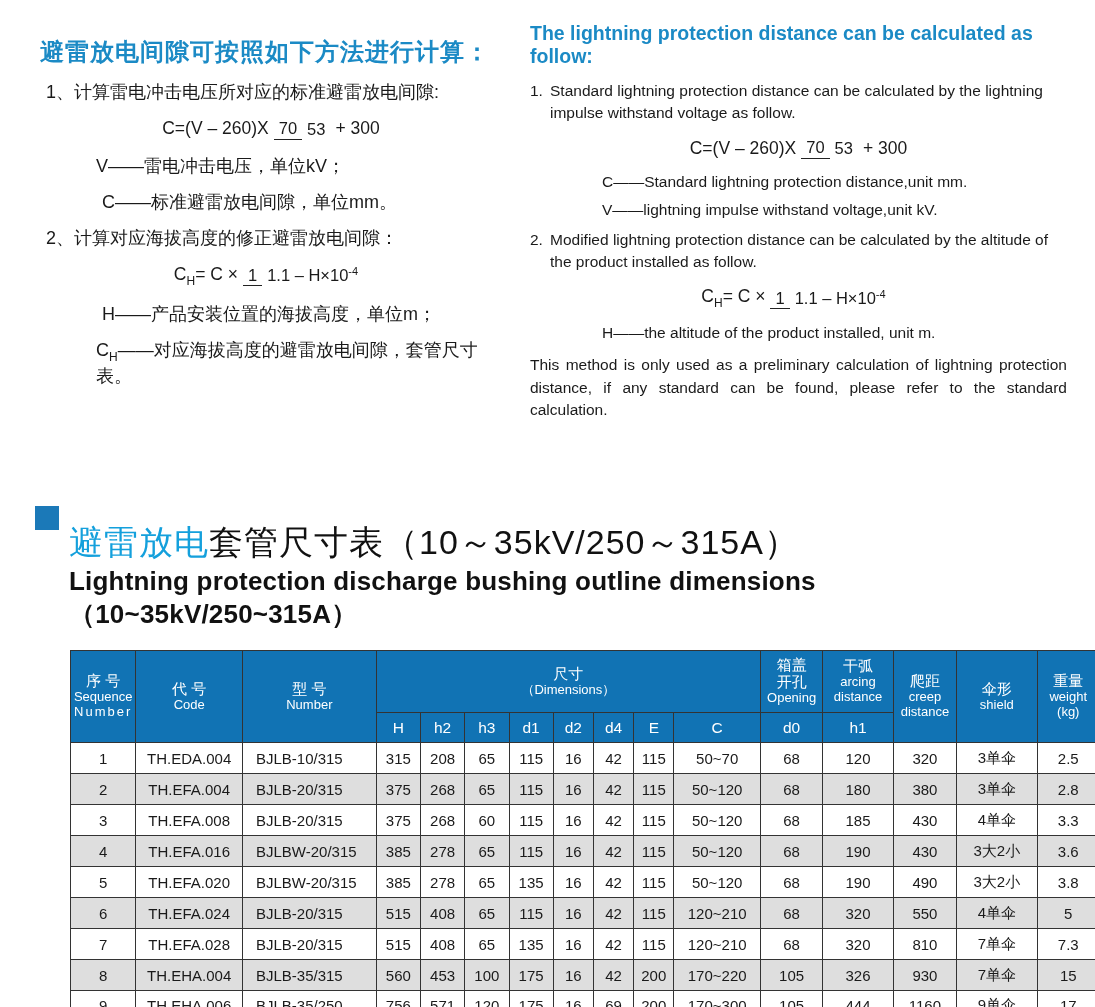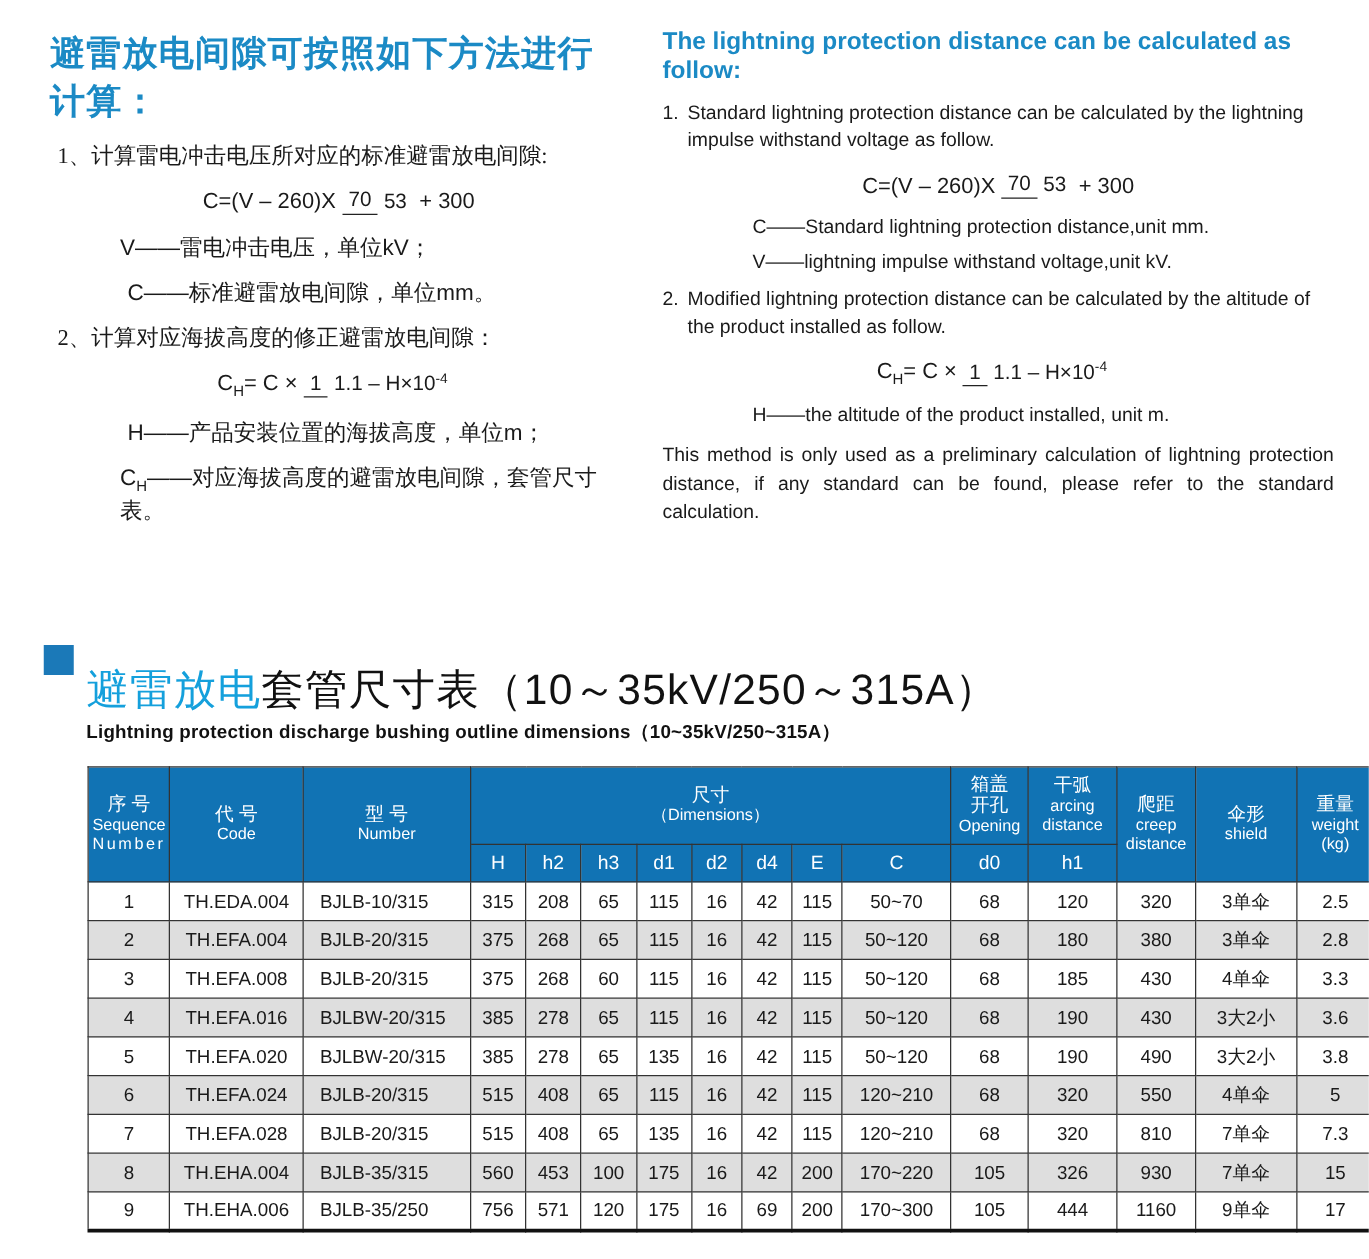--- a/index.html
+++ b/index.html
@@ -16,7 +16,7 @@
   .col-zh{width:462px;flex:none;}
   .col-en{width:537px;flex:none;}
 
-  .zh-heading{font-size:28px;font-weight:bold;color:var(--accent);margin:10px 0 12px 0;letter-spacing:1px;}
+  .zh-heading{font-size:24px;font-weight:bold;color:var(--accent);margin:22px 0 12px 0;letter-spacing:1px;}
   .en-heading{font-size:19.5px;font-weight:bold;color:var(--accent);margin:8px 0 12px 0;}
 
   .zh-item{font-size:18px;margin:10px 0 6px 6px;font-family:Liberation Serif, serif;}

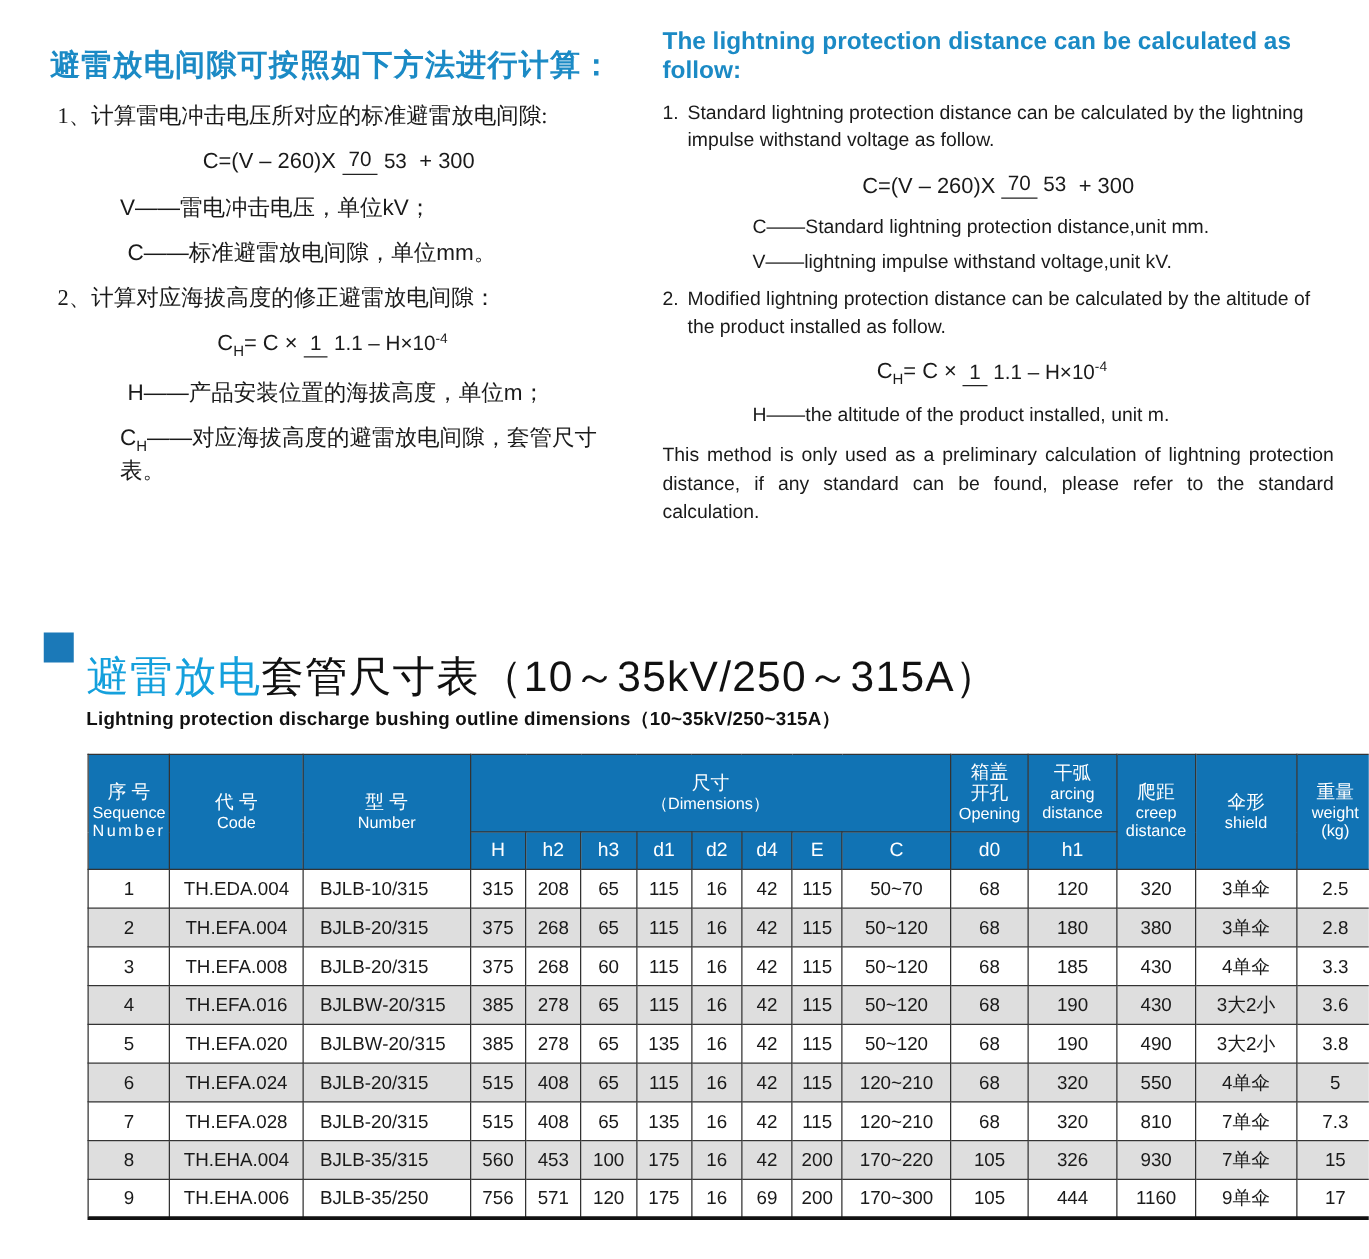--- a/index.html
+++ b/index.html
@@ -19,7 +19,7 @@
   .zh-heading{font-size:24px;font-weight:bold;color:var(--accent);margin:22px 0 12px 0;letter-spacing:1px;}
   .en-heading{font-size:19.5px;font-weight:bold;color:var(--accent);margin:8px 0 12px 0;}
 
-  .zh-item{font-size:18px;margin:10px 0 6px 6px;font-family:Liberation Serif, serif;}
+  .zh-item{font-size:18px;margin:10px 0 6px 6px;}
   .zh-def{font-size:18px;margin:12px 0;}
   .zh-def.i1{margin-left:56px;}
   .zh-def.i2{margin-left:62px;}

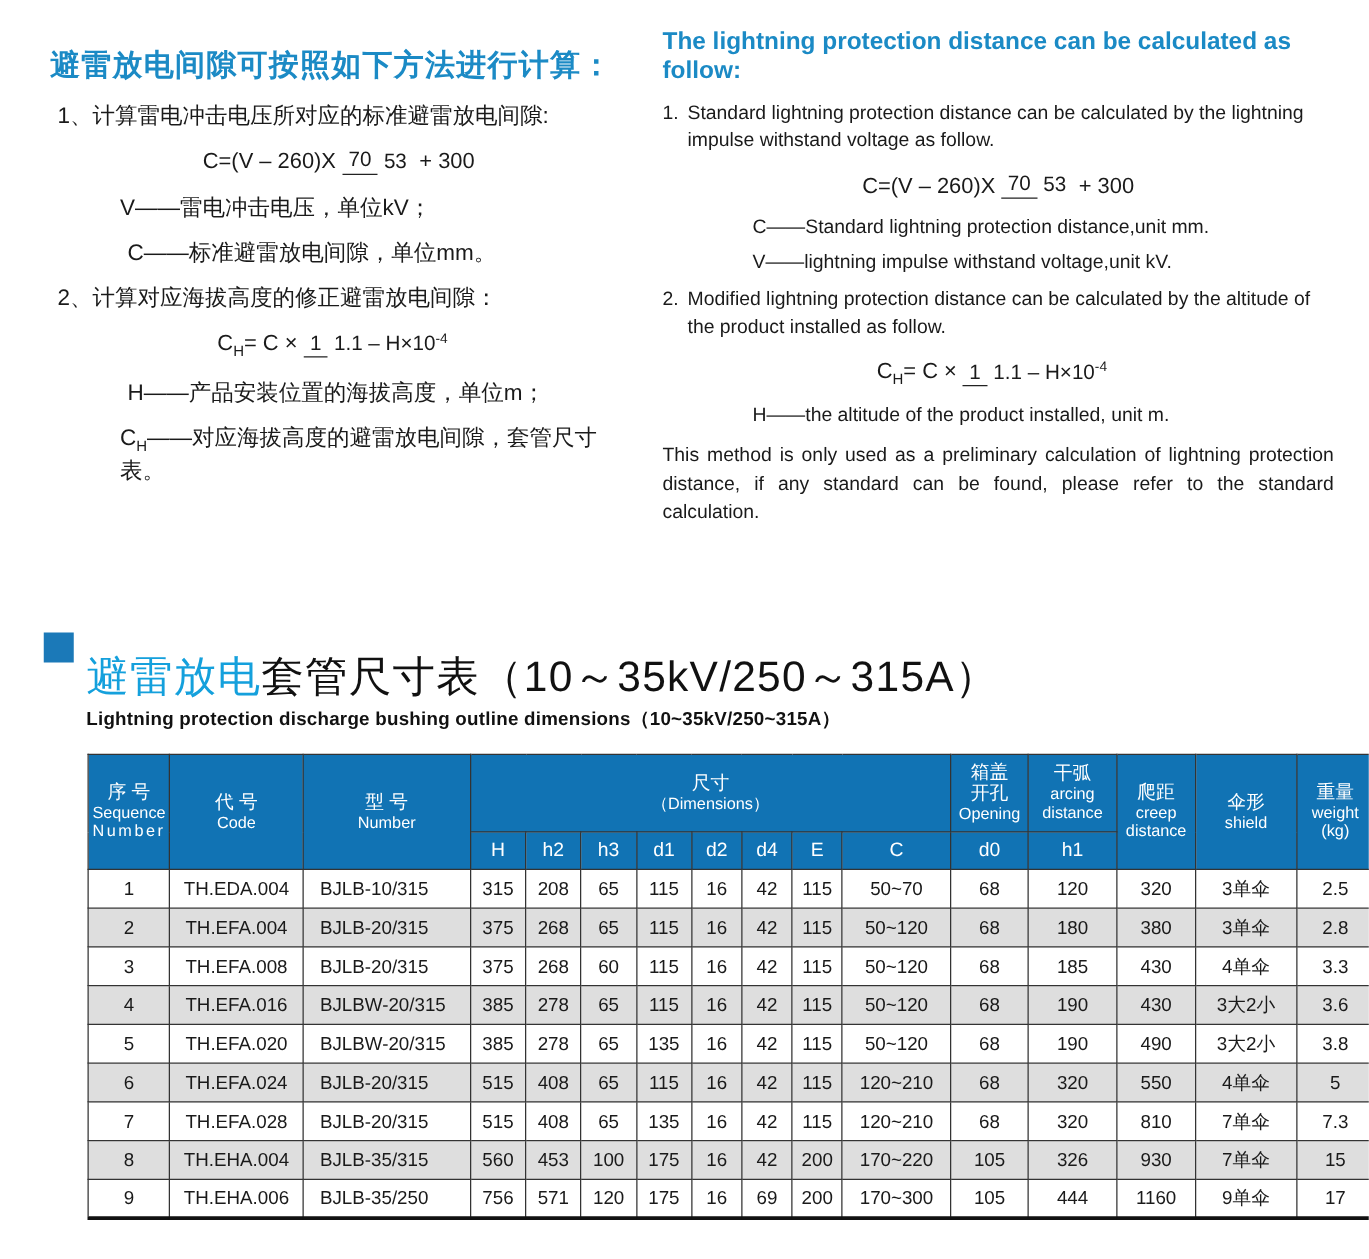--- a/index.html
+++ b/index.html
@@ -45,7 +45,7 @@
   .title-text{font-size:34px;font-weight:normal;letter-spacing:1px;line-height:1.1;margin-top:48px;}
   .title-text .blue{color:var(--title-blue);}
   .title-text .black{color:#111;}
-  .subtitle{font-size:15px;font-weight:bold;color:#111;margin:5px 0 0 34px;letter-spacing:0.2px;}
+  .subtitle{font-size:26px;font-weight:bold;color:#111;margin:5px 0 0 34px;letter-spacing:0.2px;}
 
   
   table{border-collapse:collapse;table-layout:fixed;width:1030px;margin:18px 0 0 35px;border:1.5px solid #222;border-bottom:3px solid #111;}

